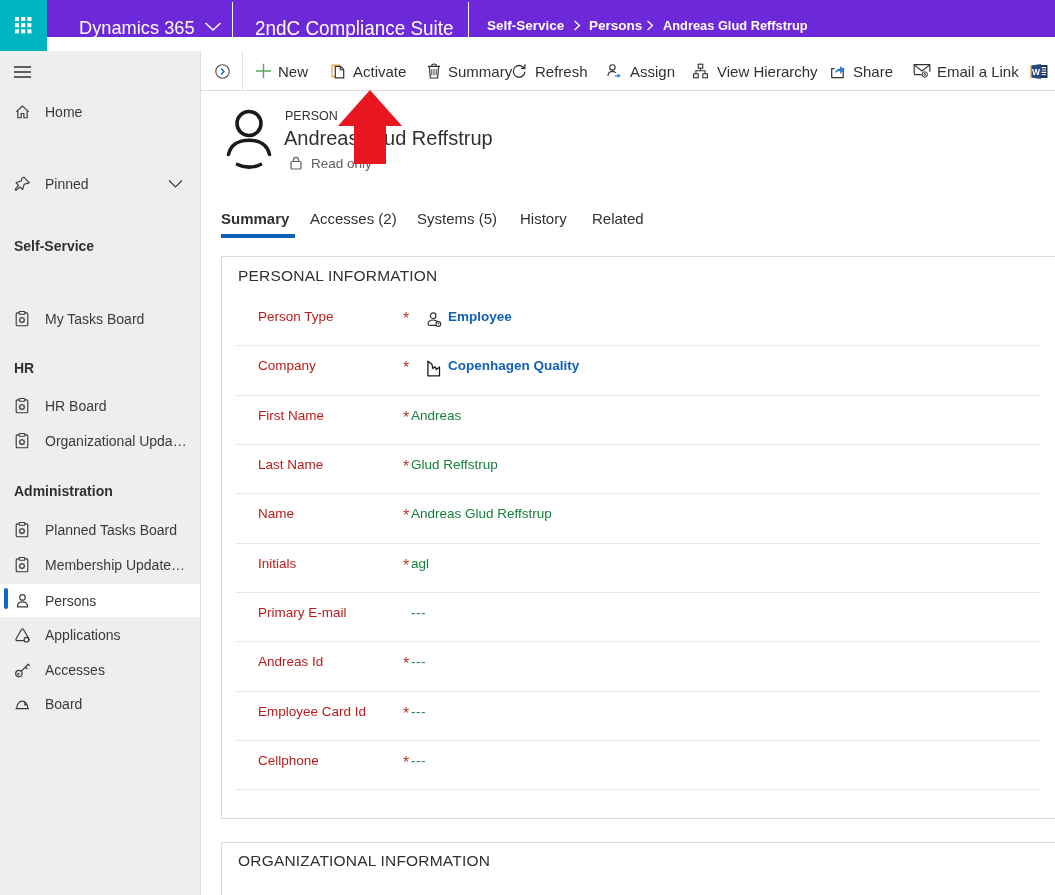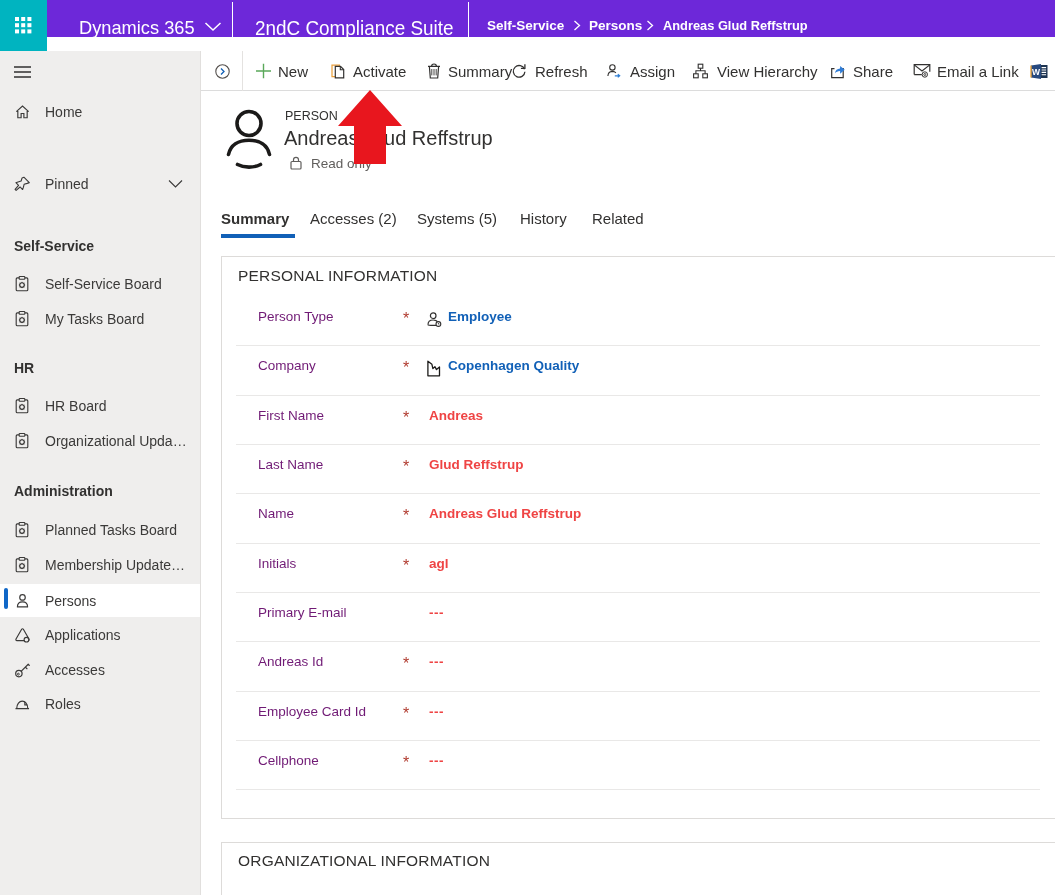--- a/index.html
+++ b/index.html
@@ -128,15 +128,6 @@
       </svg>
   </div>
   <div class="navhdr" style="top:238px">Self-Service</div>
-  <div class="navitem" style="top:266px">
-    <svg class="ic" width="16" height="17" viewBox="0 0 16 17">
-        <rect x="2.2" y="2.4" width="11.6" height="12.8" rx="1" stroke="#3b3a39" stroke-width="1.15" fill="none"></rect>
-        <rect x="5.2" y="1" width="5.6" height="2.8" rx="0.6" stroke="#3b3a39" stroke-width="1.1" fill="#efeeed"></rect>
-        <circle cx="8" cy="9.5" r="2.3" stroke="#3b3a39" stroke-width="1.15" fill="none"></circle>
-        <path d="M8 6.4v1.2M8 11.4v1.2M4.9 9.5h1.2M9.9 9.5h1.2M5.8 7.3l.85.85M9.35 10.85l.85.85M10.2 7.3l-.85.85M6.65 10.85l-.85.85" stroke="#3b3a39" stroke-width="0.95"></path>
-      </svg>
-    <span class="tx">Self-Service Board</span>
-  </div>
   <div class="navitem" style="top:301px">
     <svg class="ic" width="16" height="17" viewBox="0 0 16 17">
         <rect x="2.2" y="2.4" width="11.6" height="12.8" rx="1" stroke="#3b3a39" stroke-width="1.15" fill="none"></rect>

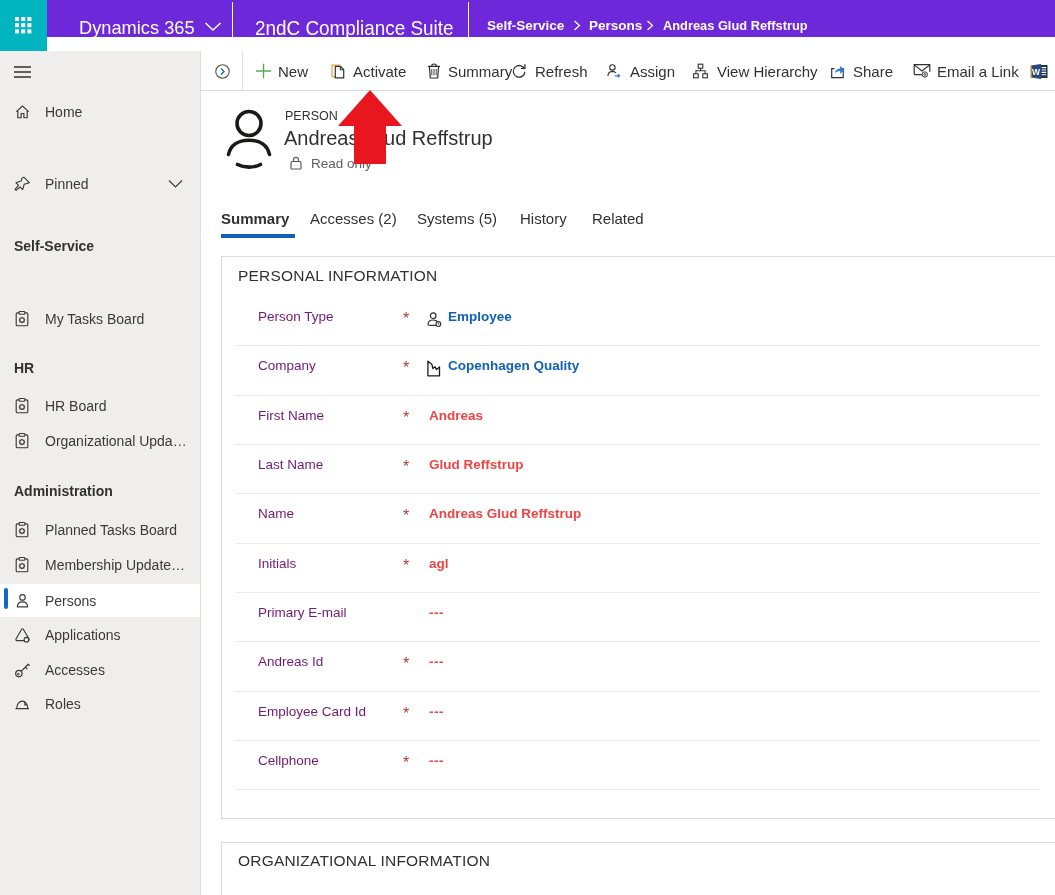--- a/index.html
+++ b/index.html
@@ -57,7 +57,7 @@
   .frow { position:absolute; left:14px; width:804px; height:49.35px;
     border-bottom:1px solid #e9e8e7; }
   .frow .lb { position:absolute; left:22px; top:19px; transform:translateY(-50%);
-    font-size:13.5px; color:#701a75; white-space:nowrap; }
+    font-size:13.5px; color:#b91c1c; white-space:nowrap; }
   .frow .rq { position:absolute; left:167px; top:22px; transform:translateY(-50%);
     font-size:16px; color:#b03a2e; }
   .frow .vl { position:absolute; left:193px; top:19px; transform:translateY(-50%);

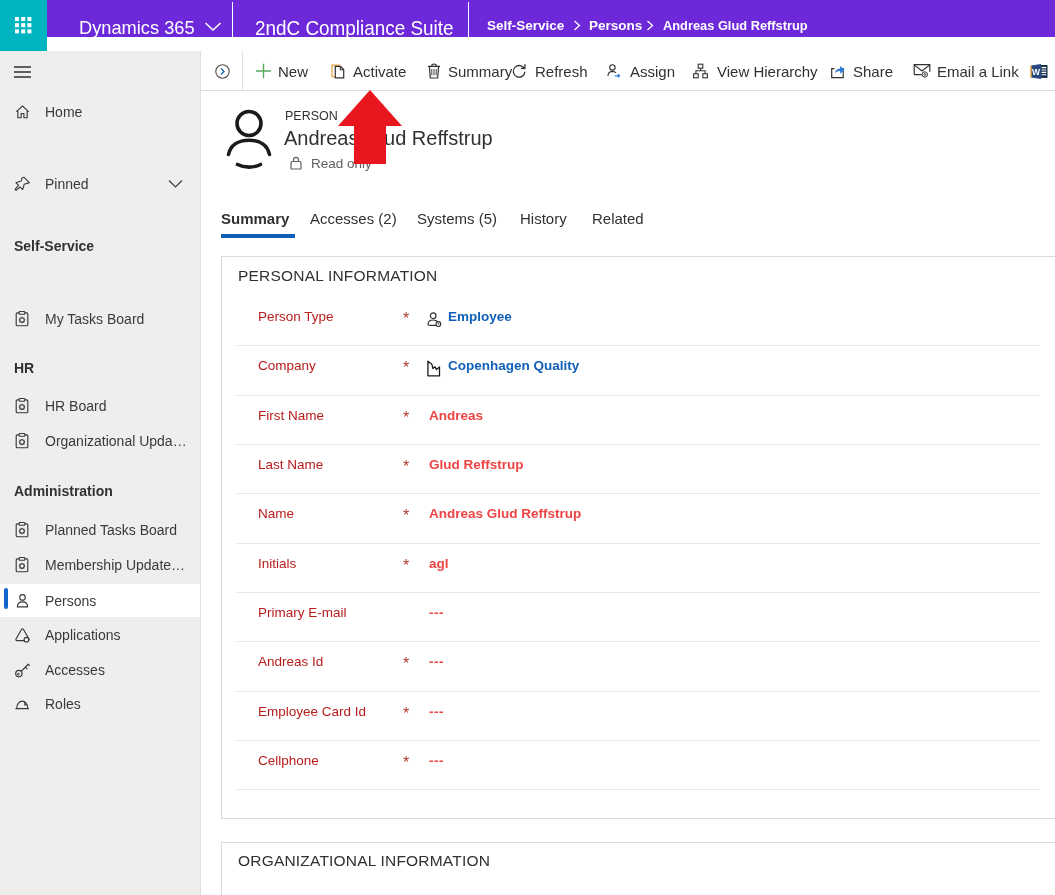--- a/index.html
+++ b/index.html
@@ -60,8 +60,8 @@
     font-size:13.5px; color:#b91c1c; white-space:nowrap; }
   .frow .rq { position:absolute; left:167px; top:22px; transform:translateY(-50%);
     font-size:16px; color:#b03a2e; }
-  .frow .vl { position:absolute; left:193px; top:19px; transform:translateY(-50%);
-    font-size:13.5px; font-weight:bold; color:#ef4444; white-space:nowrap; }
+  .frow .vl { position:absolute; left:175px; top:19px; transform:translateY(-50%);
+    font-size:13.5px; font-weight:normal; color:#15803d; white-space:nowrap; }
   .frow .vlink { position:absolute; left:212px; top:19px; transform:translateY(-50%);
     font-size:13.5px; font-weight:bold; color:#1160b7; white-space:nowrap;text-align:center; }
   .frow .vic { position:absolute; left:189px; top:23px; transform:translateY(-50%); }

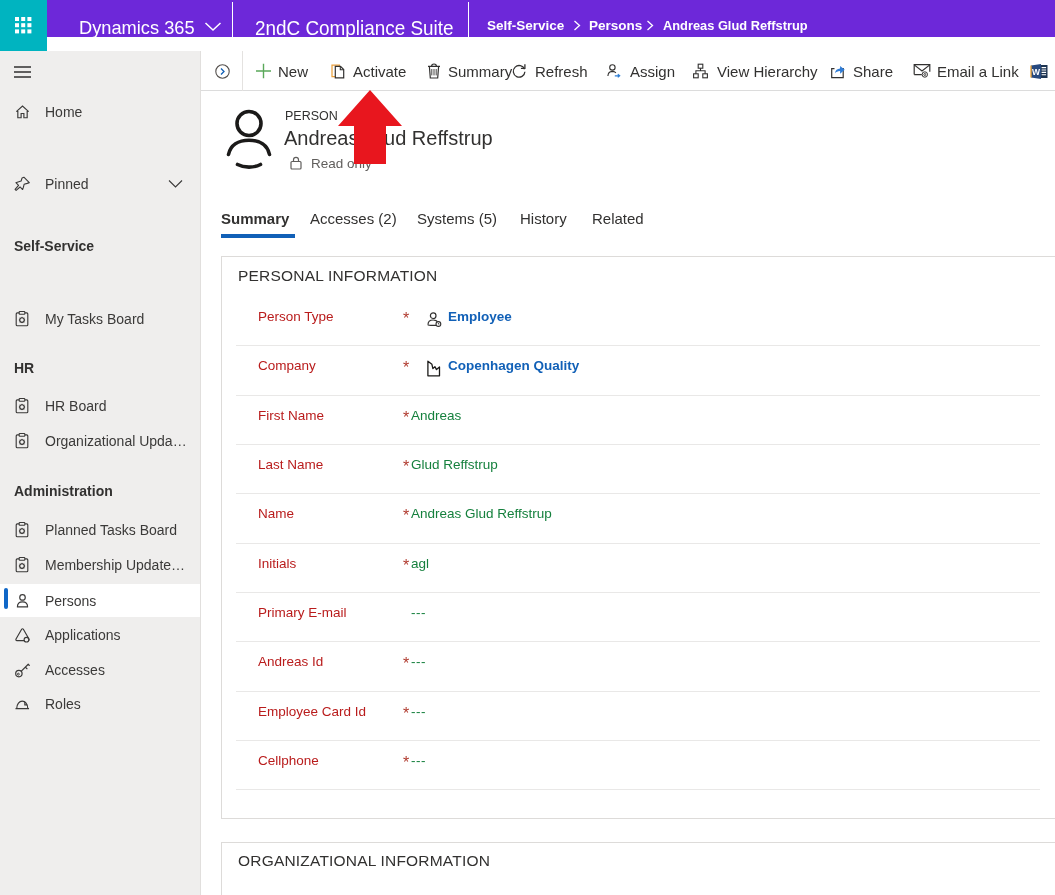--- a/index.html
+++ b/index.html
@@ -204,7 +204,7 @@
         <path d="M1.4 12.3h12.8" stroke="#3b3a39" stroke-width="1.15"></path>
         <path d="M10.2 5.8v3h2.2" stroke="#3b3a39" stroke-width="1.05" fill="none"></path>
       </svg>
-    <span class="tx">Roles</span>
+    <span class="tx">Board</span>
   </div>
 
   <div class="cmdbar"></div>

